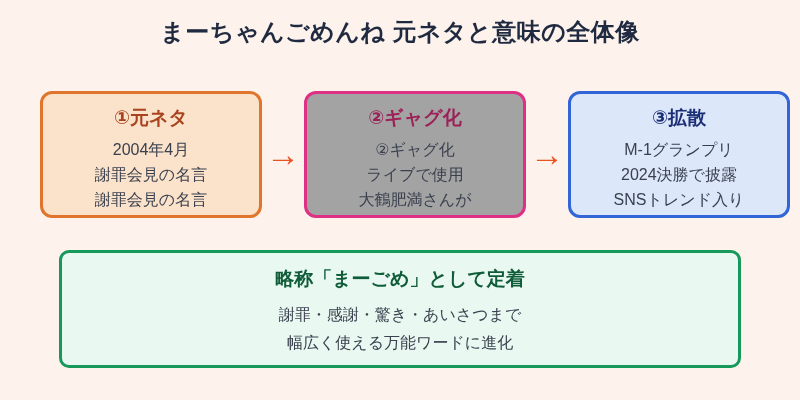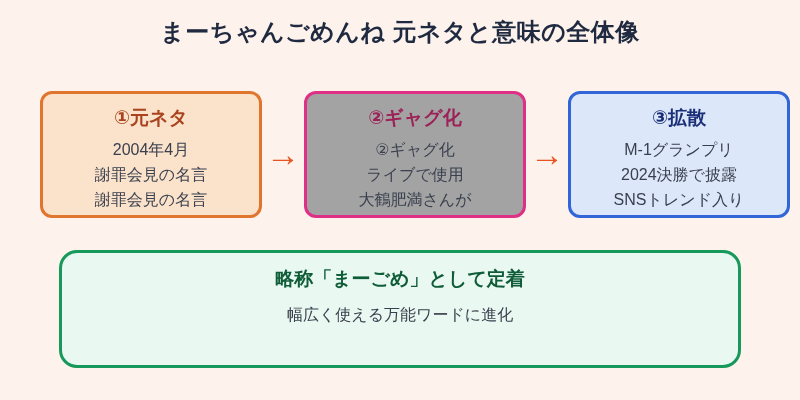--- a/index.html
+++ b/index.html
@@ -69,7 +69,7 @@
     box-sizing: border-box;
     background: #E9F8F0;
     border: 3px solid #16995A;
-    border-radius: 18px;
+    border-radius: 10px;
     text-align: center;
     padding-top: 13px;
   }

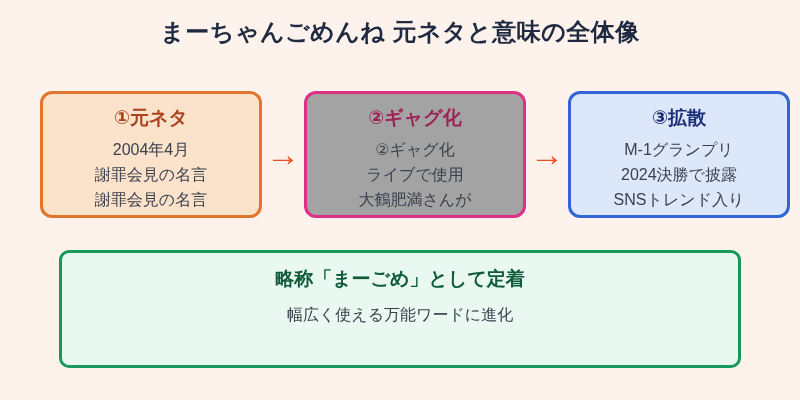--- a/index.html
+++ b/index.html
@@ -123,6 +123,7 @@
 
   <div class="summary">
     <div class="summary-title">略称「まーごめ」として定着</div>
+    <div class="summary-line">謝罪・感謝・驚き・あいさつまで</div>
     <div class="summary-line">幅広く使える万能ワードに進化</div>
   </div>
 

